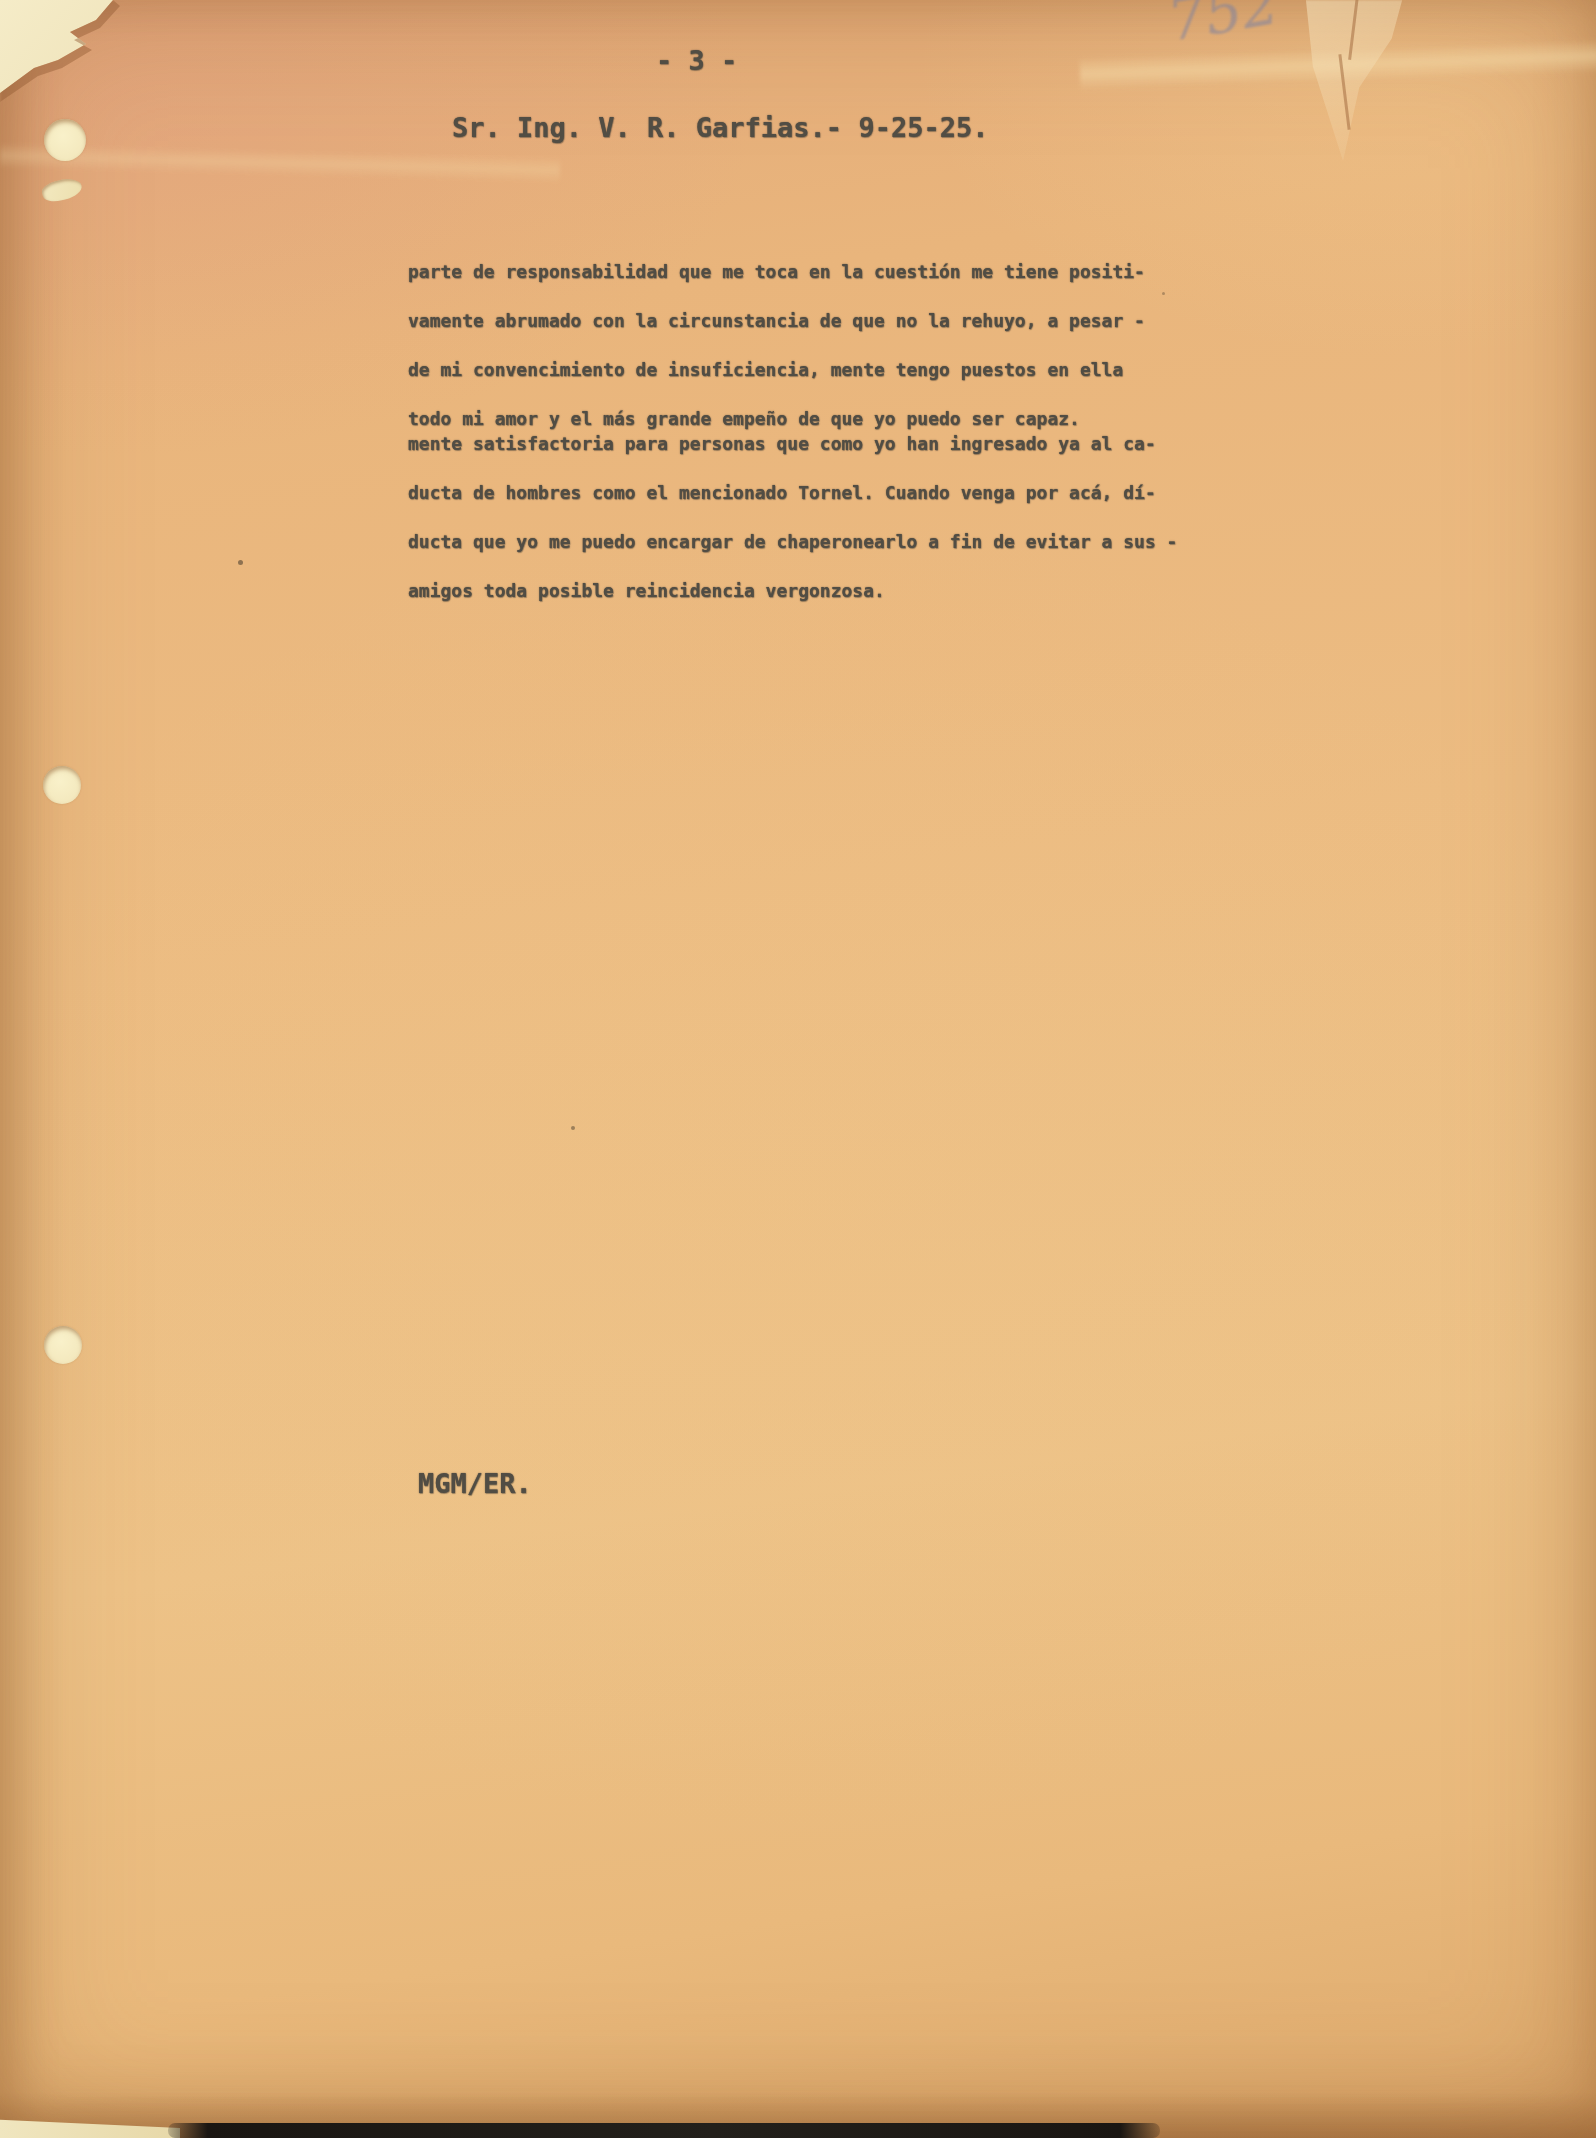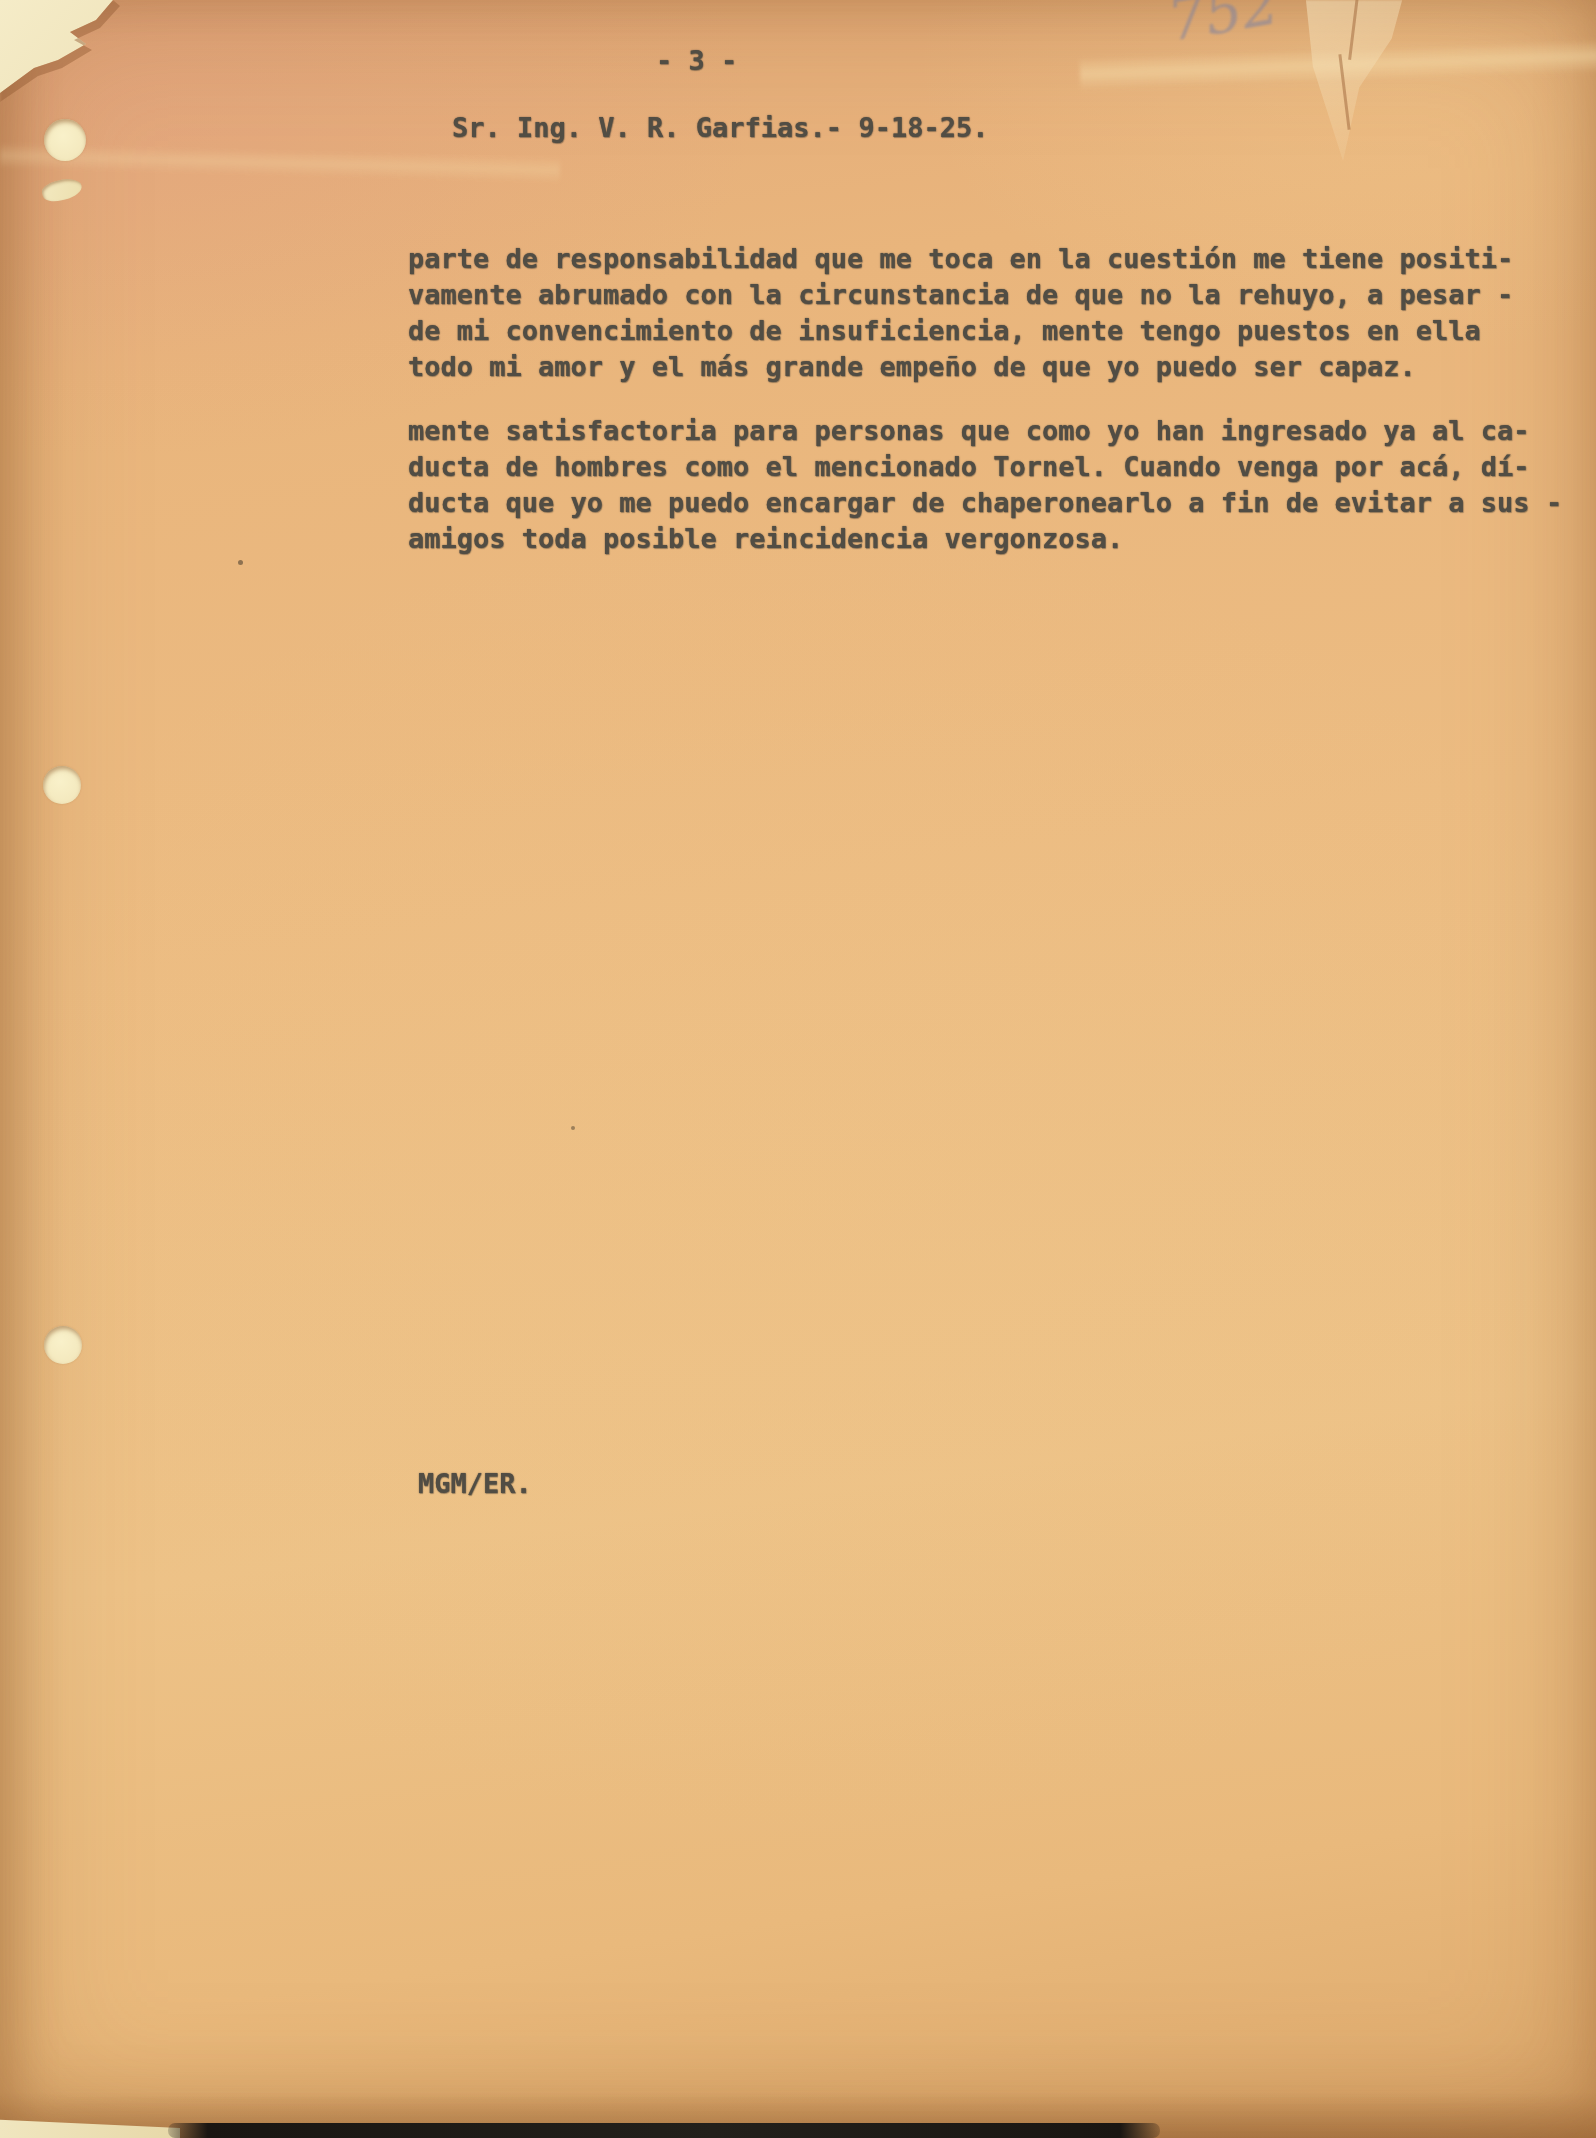--- a/index.html
+++ b/index.html
@@ -117,7 +117,7 @@
 
   <div class="typed" style="left:656px;top:43px;">- 3 -</div>
 
-  <div class="typed" style="left:452px;top:110px;">Sr. Ing. V. R. Garfias.- 9-18-25.</div>
+  <div class="typed" style="left:452px;top:110px;">Sr. Ing. V. R. Garfias.- 9-25-25.</div>
 
   <div class="para" style="top:241px;">
     <div class="line">parte de responsabilidad que me toca en la cuestión me tiene positi-</div>

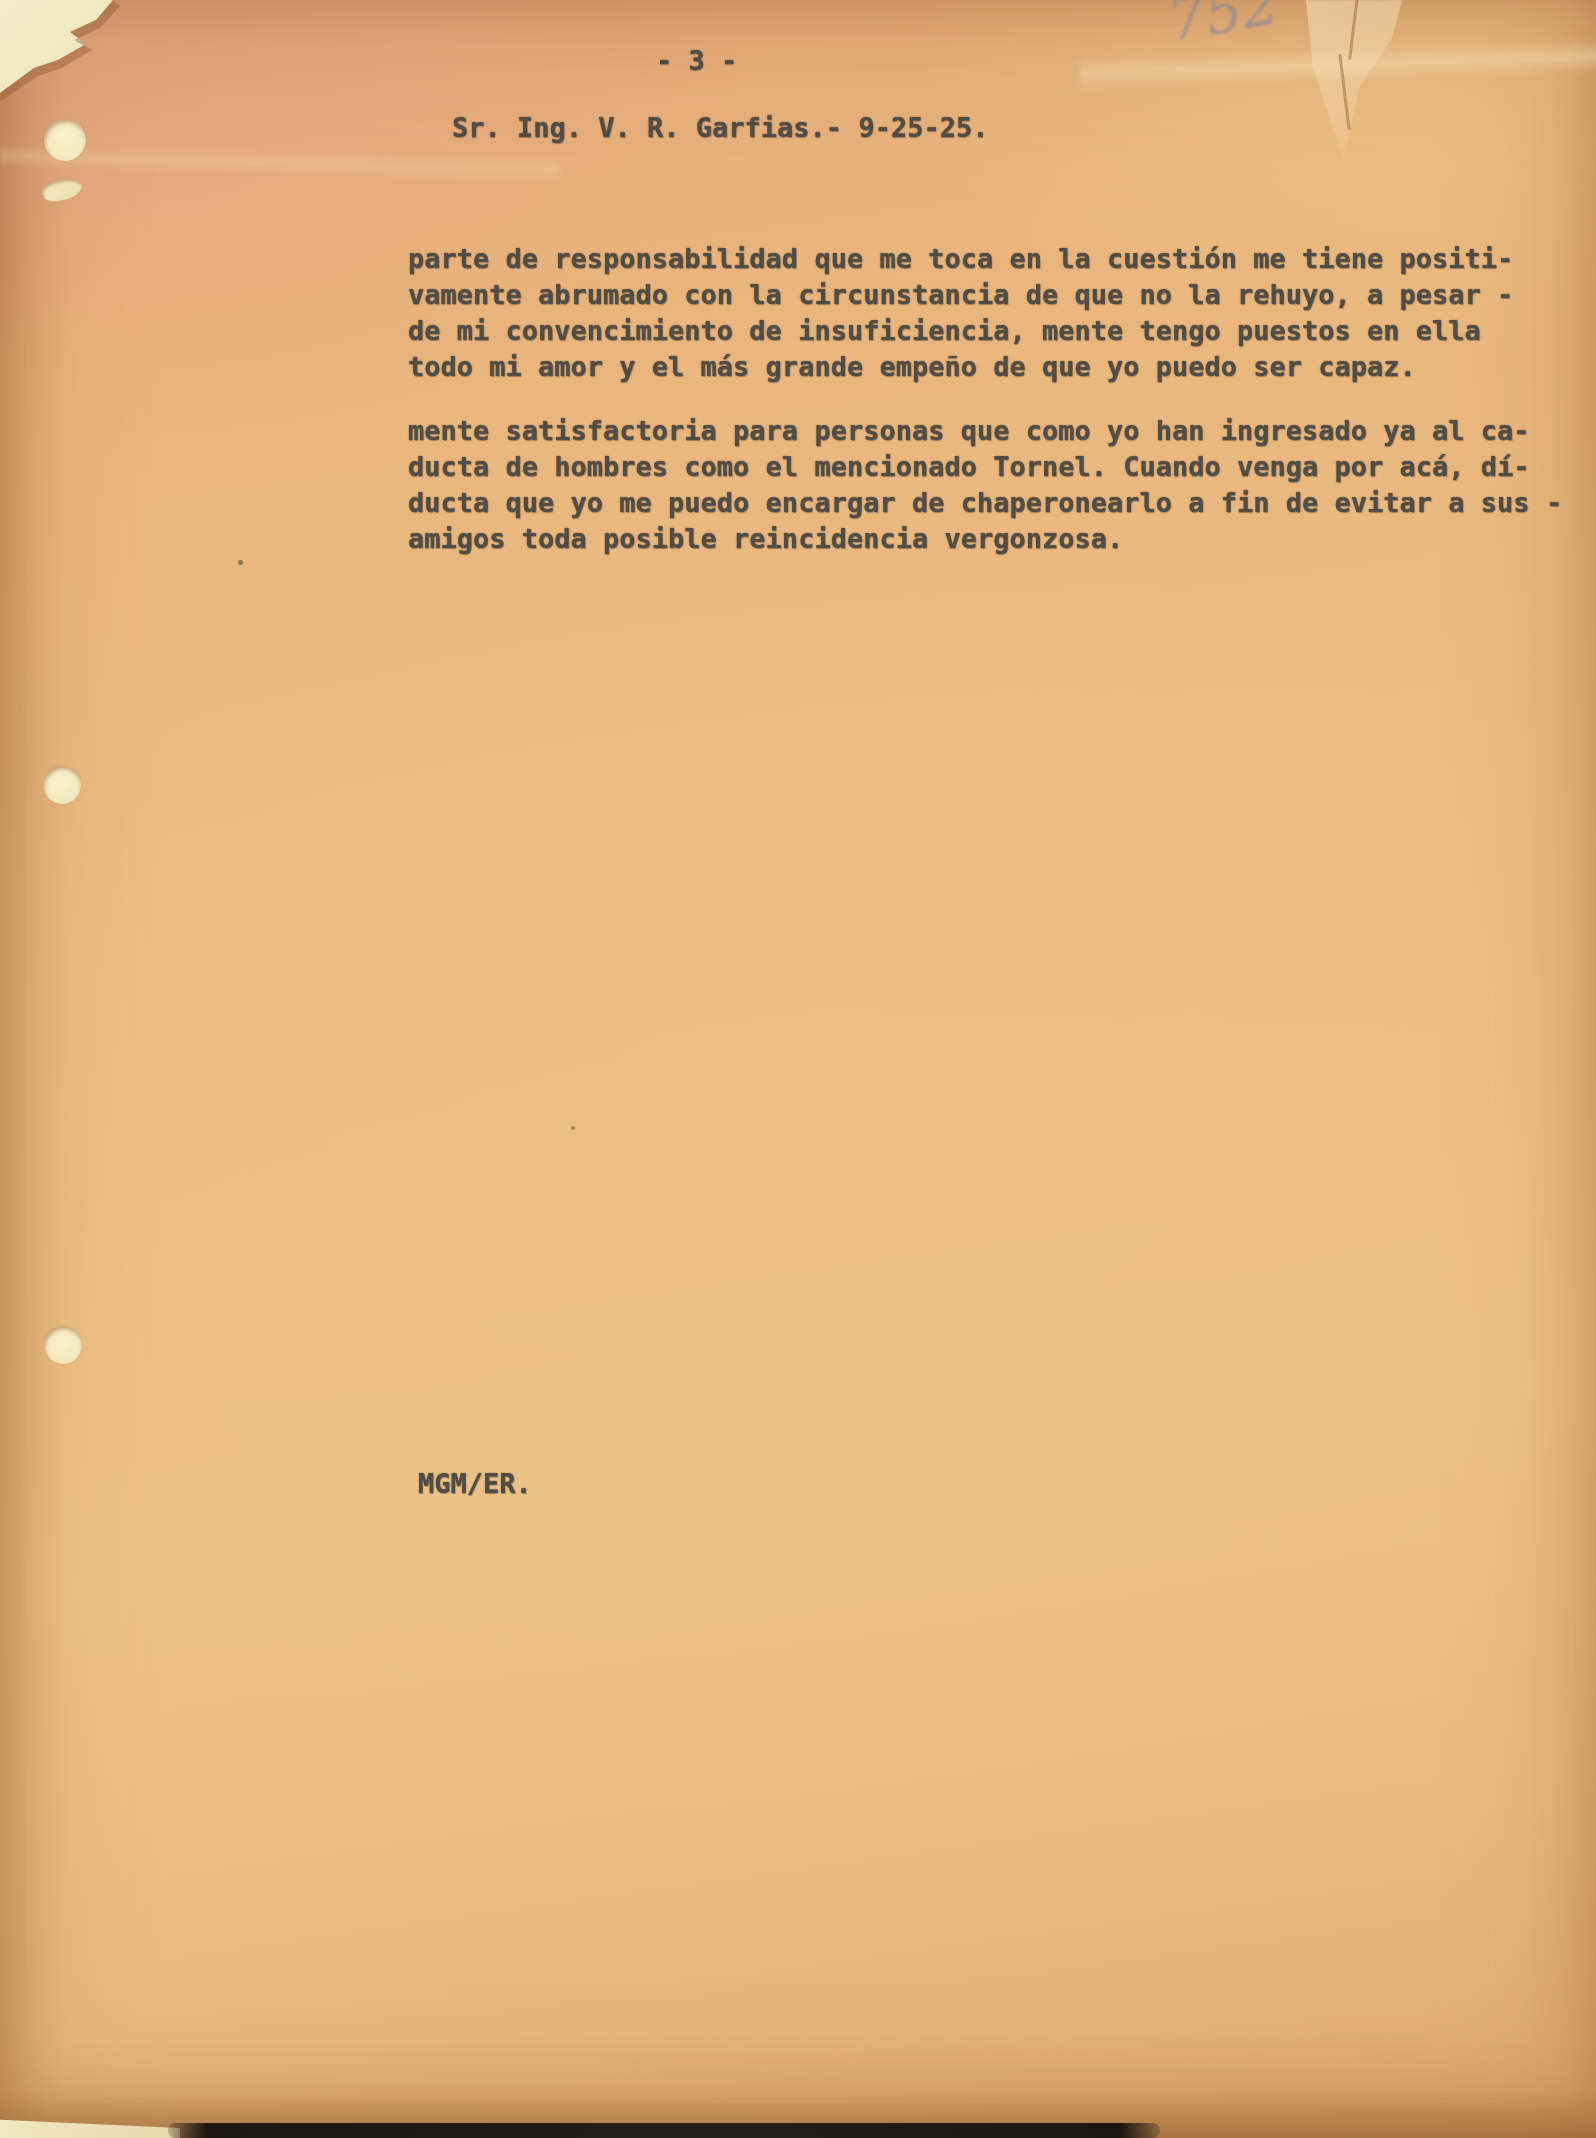--- a/index.html
+++ b/index.html
@@ -27,8 +27,8 @@
     white-space:pre;
   }
   .para{position:absolute;left:408px;width:1130px;}
-  .para .line{color:#514d44;font-size:27px;line-height:36px;font-weight:700;
-    text-shadow:0 0 1.4px rgba(72,66,56,0.85),0.6px .6px .8px rgba(72,66,56,.4);white-space:pre;}
+  .para .line{color:#514d44;font-size:18px;line-height:36px;font-weight:700;
+    text-shadow:0 0 1.4px rgba(72,66,56,0.85),0.6px .6px .8px rgba(72,66,56,.4);white-space:pre;margin-top:13px;}
   .indent{padding-left:186px;}
   
   .torn-corner{

